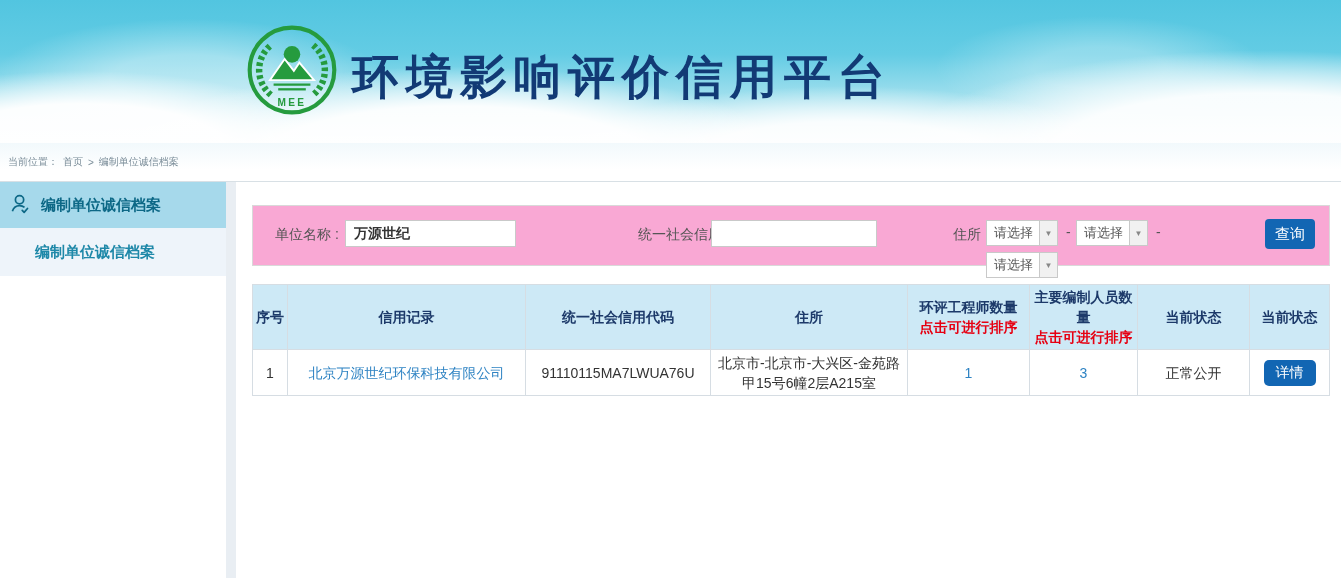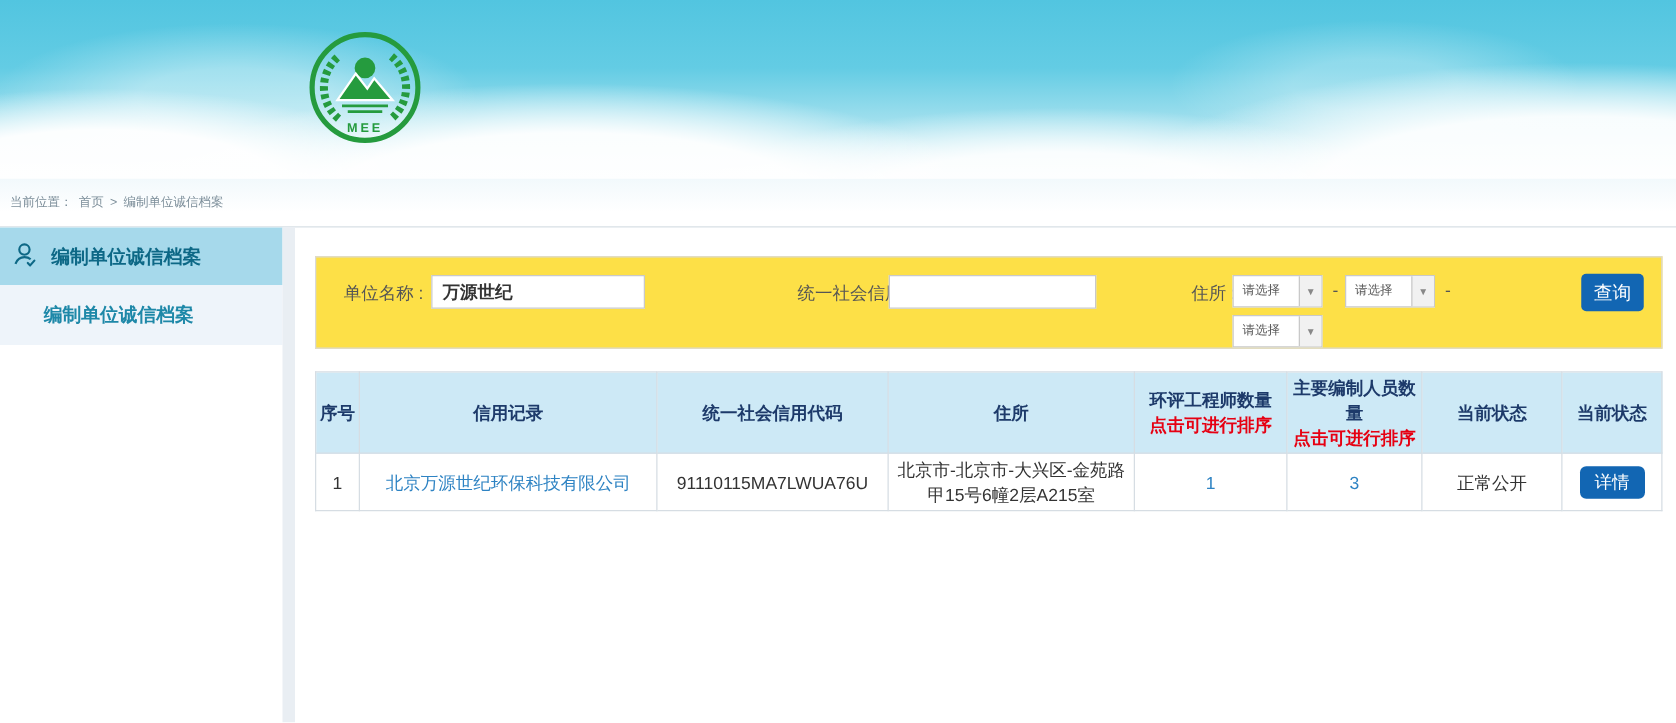--- a/index.html
+++ b/index.html
@@ -114,6 +114,7 @@
       <text x="50" y="89" text-anchor="middle" font-size="11" font-weight="bold" letter-spacing="2.5" fill="#259b3e">MEE</text>
     </svg>
   </div>
+  <div class="site-title">环境影响评价信用平台</div>
 </div>
 
 <div class="breadcrumb">

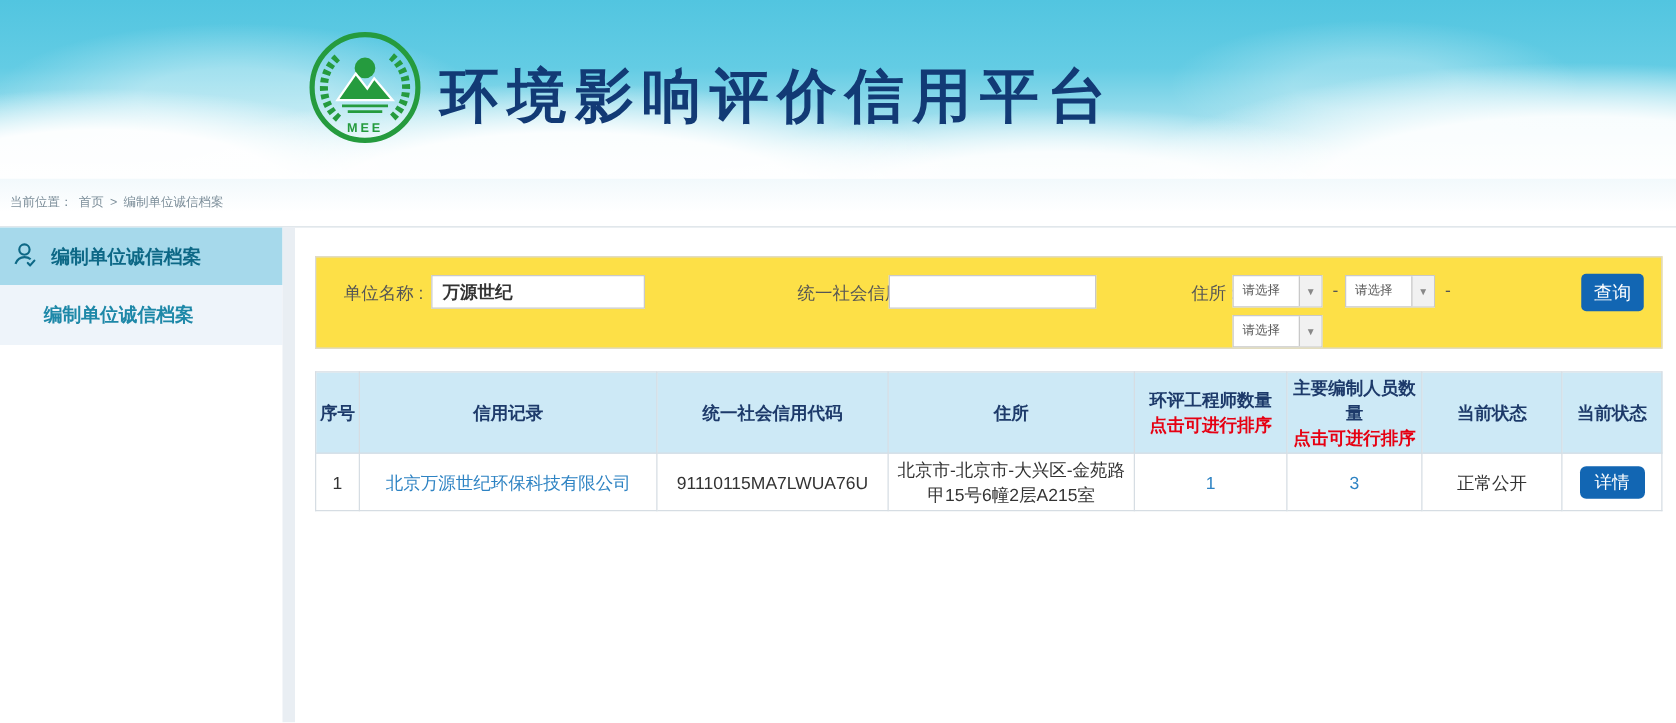--- a/index.html
+++ b/index.html
@@ -54,8 +54,8 @@
   }
   
   .search-panel {
-    margin-top: 23px; height: 74px; position: relative;
-    border: 1px solid #d9d9d9; background: #fde047;
+    margin-top: 23px; height: 61px; position: relative;
+    border: 1px solid #d9d9d9; background: #f9a8d4;
   }
   .search-panel .lbl { position: absolute; font-size: 14px; color: #555; top: 20px; white-space: nowrap; }
   .txt-input {

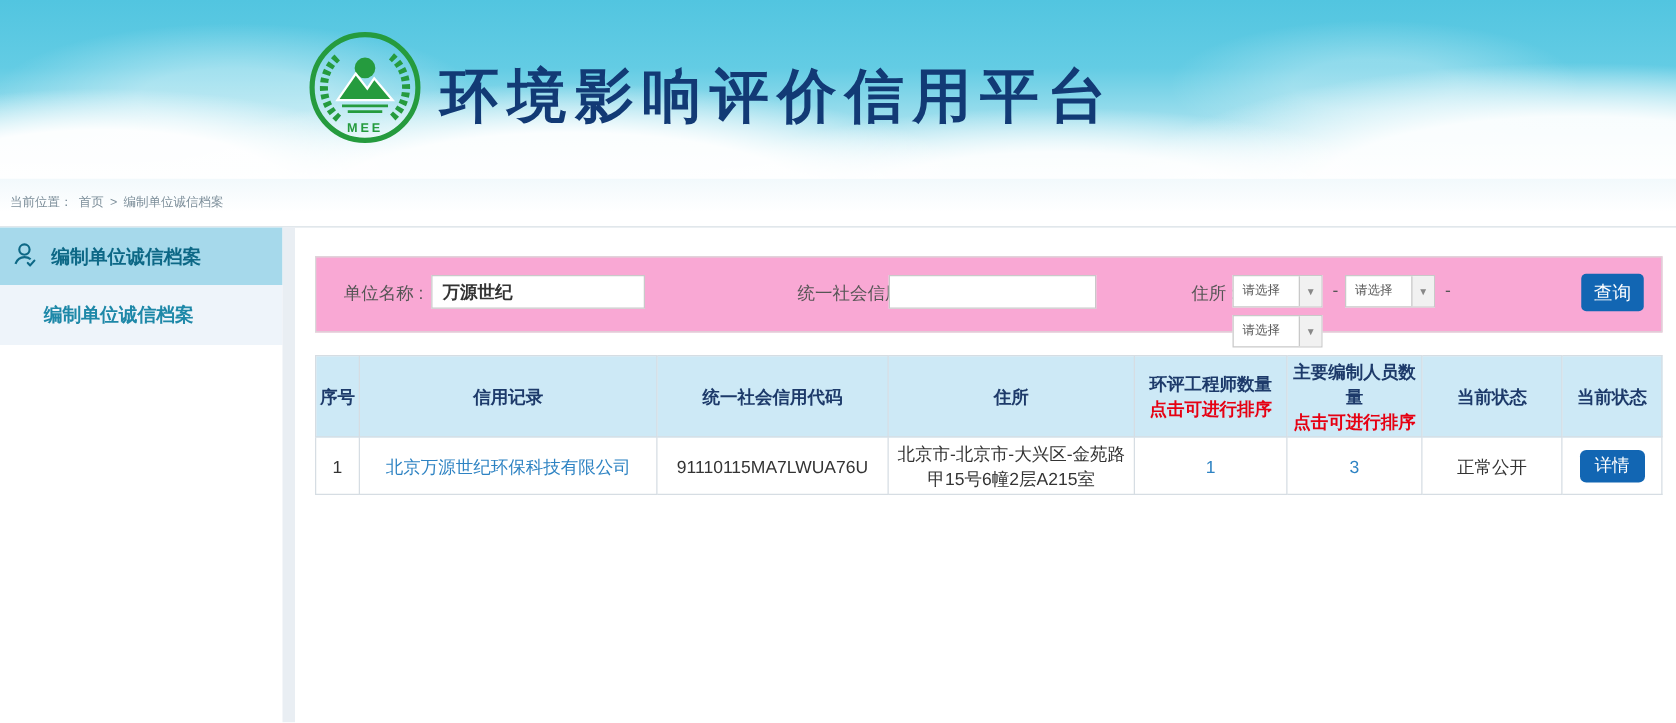--- a/index.html
+++ b/index.html
@@ -68,7 +68,7 @@
     border: 1px solid #c9c9c9; background: #fff;
     display: flex; align-items: stretch; cursor: pointer;
   }
-  .sel .sel-text { flex: 1; font-size: 10px; color: #555; line-height: 24px; padding-left: 7px; }
+  .sel .sel-text { flex: 1; font-size: 13px; color: #555; line-height: 24px; padding-left: 7px; }
   .sel .sel-arrow {
     width: 18px; flex: none; background: #f1f1f1; border-left: 1px solid #c9c9c9;
     display: flex; align-items: center; justify-content: center;

